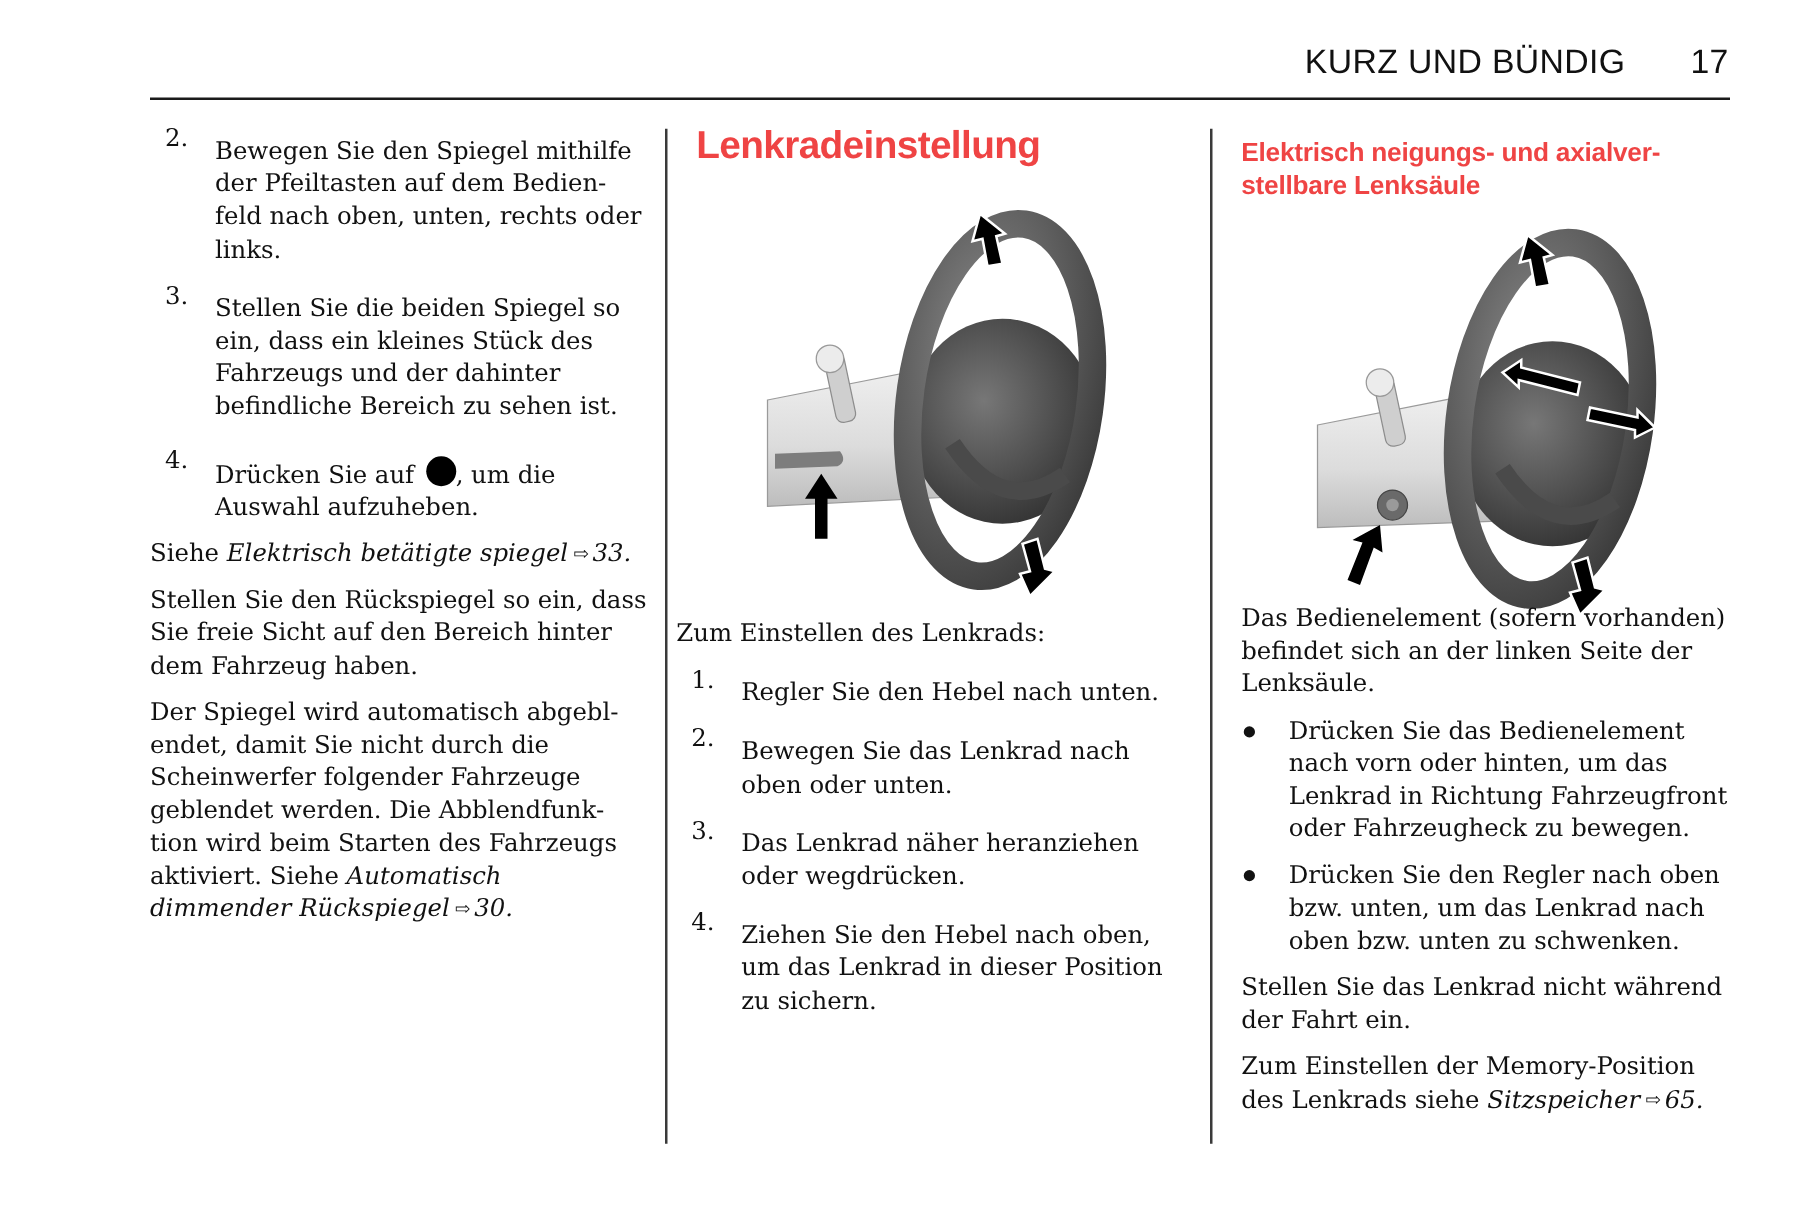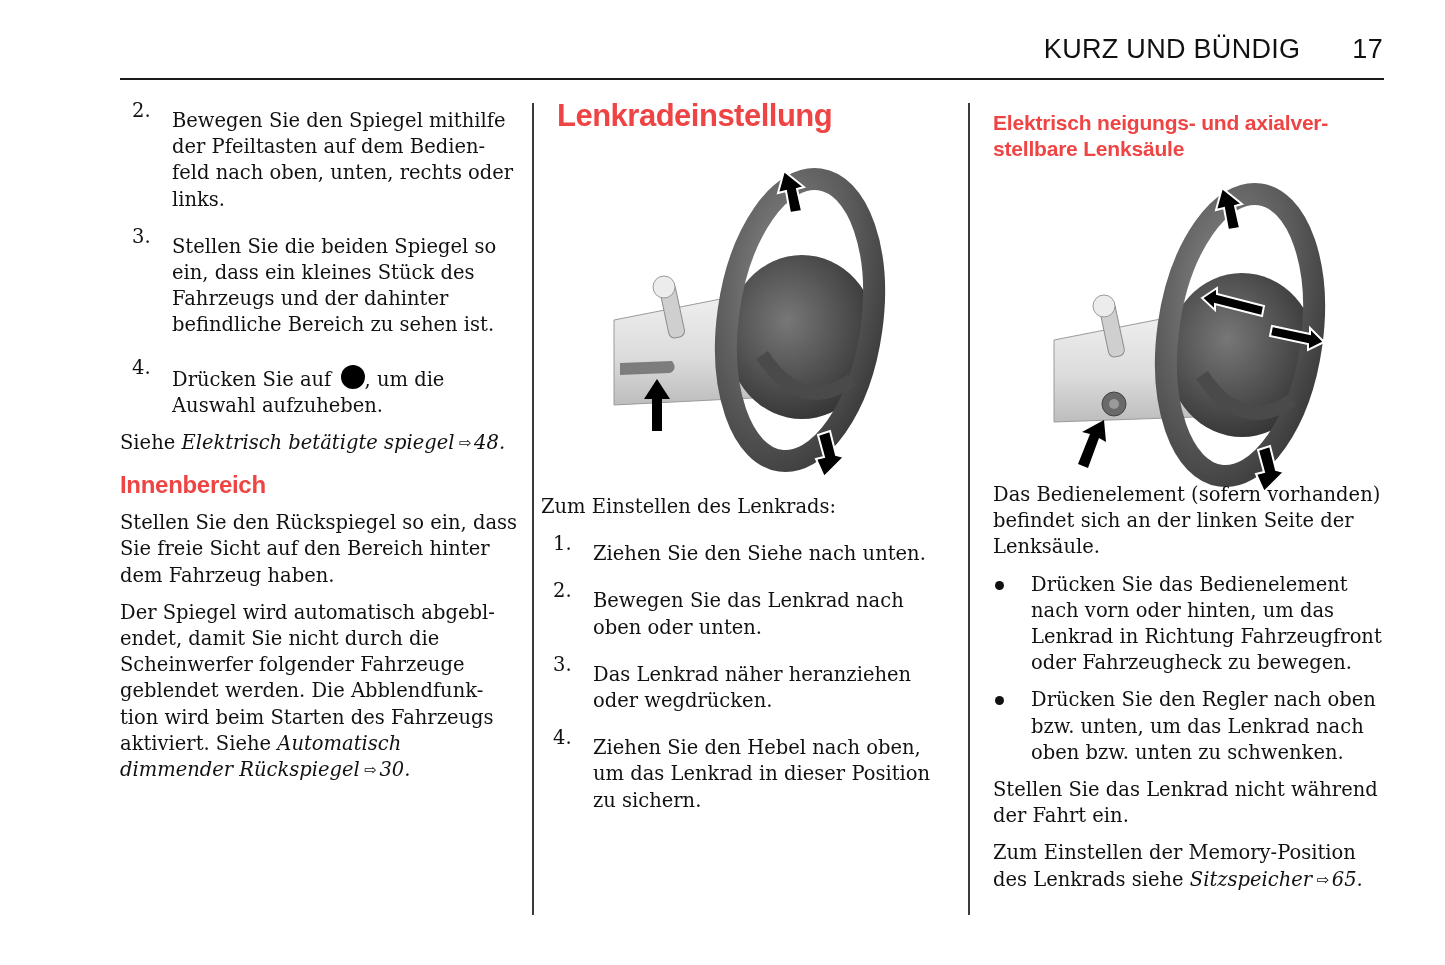--- a/index.html
+++ b/index.html
@@ -91,7 +91,7 @@
     </span>
   </div>
   <p>
-    <span>Siehe </span><span class="ital">Elektrisch betätigte spiegel</span><span class="ref-arrow">⇨</span><span class="ital">48.</span>
+    <span>Siehe </span><span class="ital">Elektrisch betätigte spiegel</span><span class="ref-arrow">⇨</span><span class="ital">33.</span>
   </p>
   <div class="sans-h h-sub">Innenbereich</div>
   <p>Stellen Sie den Rückspiegel so ein, dass Sie freie Sicht auf den Bereich hinter dem Fahrzeug haben.</p>

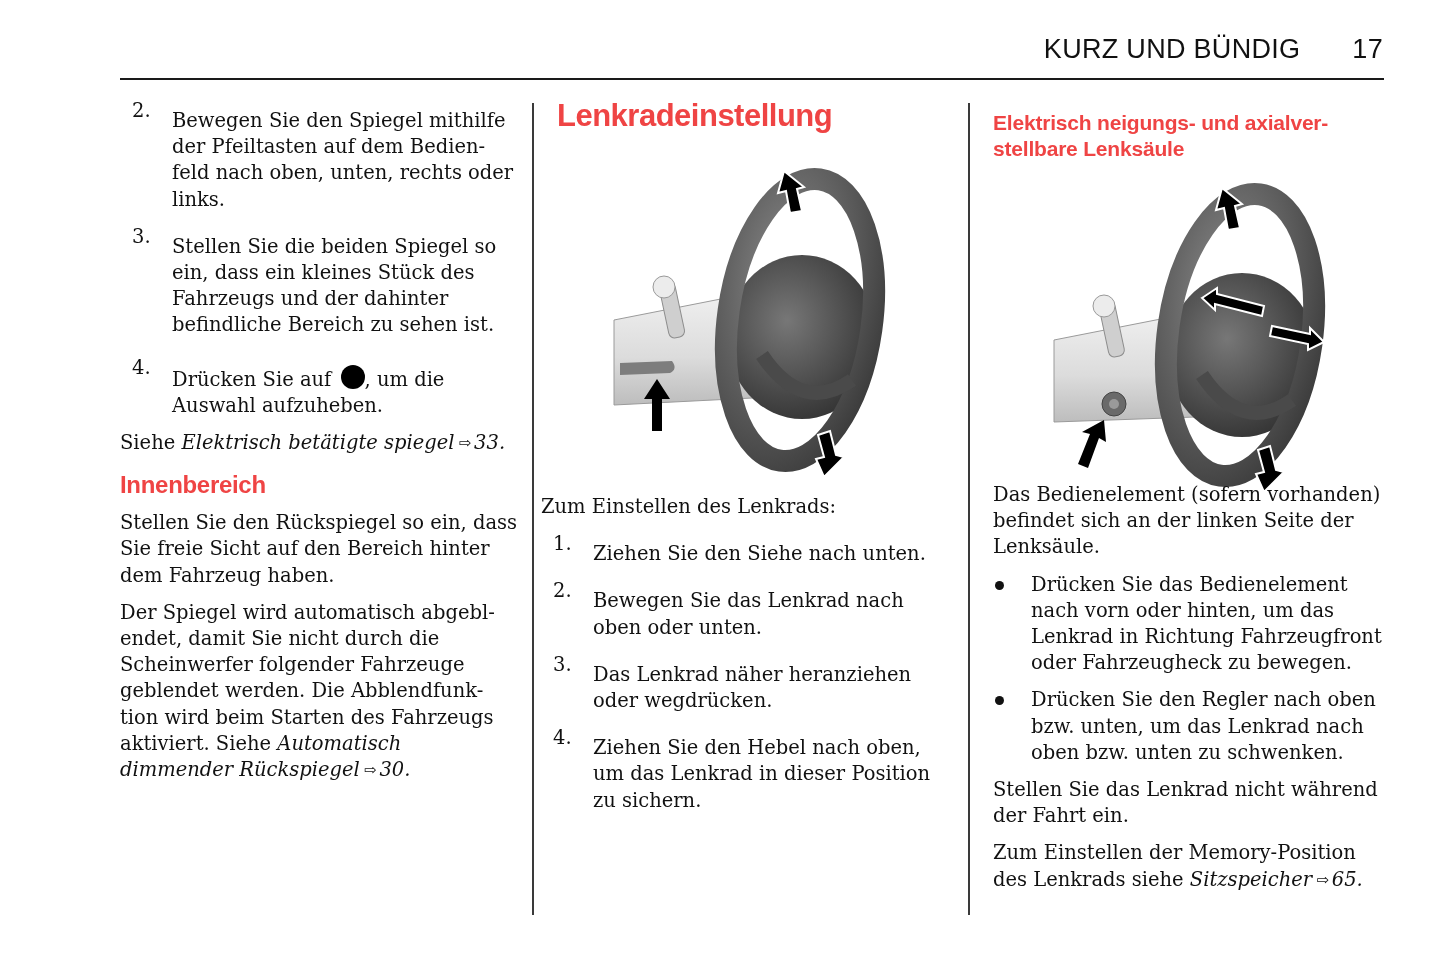--- a/index.html
+++ b/index.html
@@ -93,7 +93,6 @@
   <p>
     <span>Siehe </span><span class="ital">Elektrisch betätigte spiegel</span><span class="ref-arrow">⇨</span><span class="ital">33.</span>
   </p>
-  <div class="sans-h h-sub">Innenbereich</div>
   <p>Stellen Sie den Rückspiegel so ein, dass Sie freie Sicht auf den Bereich hinter dem Fahrzeug haben.</p>
   <p>
     <span>Der Spiegel wird automatisch abgebl-endet, damit Sie nicht durch die Scheinwerfer folgender Fahrzeuge geblendet werden. Die Abblendfunk-tion wird beim Starten des Fahrzeugs aktiviert. Siehe </span><span class="ital">Automatisch dimmender Rückspiegel</span><span class="ref-arrow">⇨</span><span class="ital">30.</span>

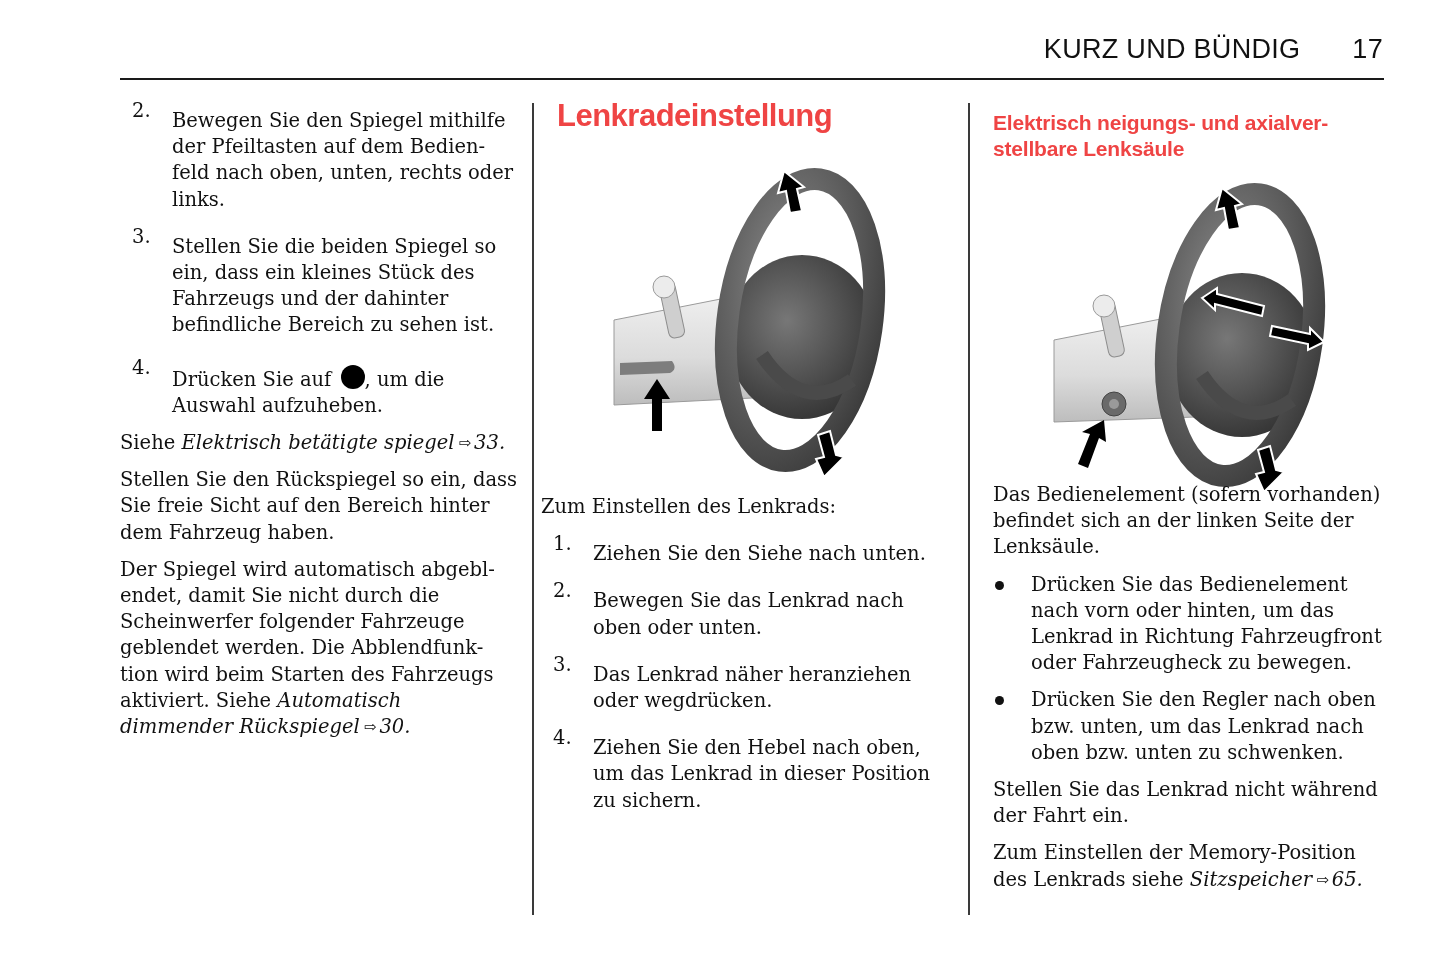--- a/index.html
+++ b/index.html
@@ -144,7 +144,7 @@
   <p>Zum Einstellen des Lenkrads:</p>
   <div class="step">
     <span class="num">1.</span>
-    <span class="txt">Ziehen Sie den Siehe nach unten.</span>
+    <span class="txt">Regler Sie den Hebel nach unten.</span>
   </div>
   <div class="step">
     <span class="num">2.</span>

